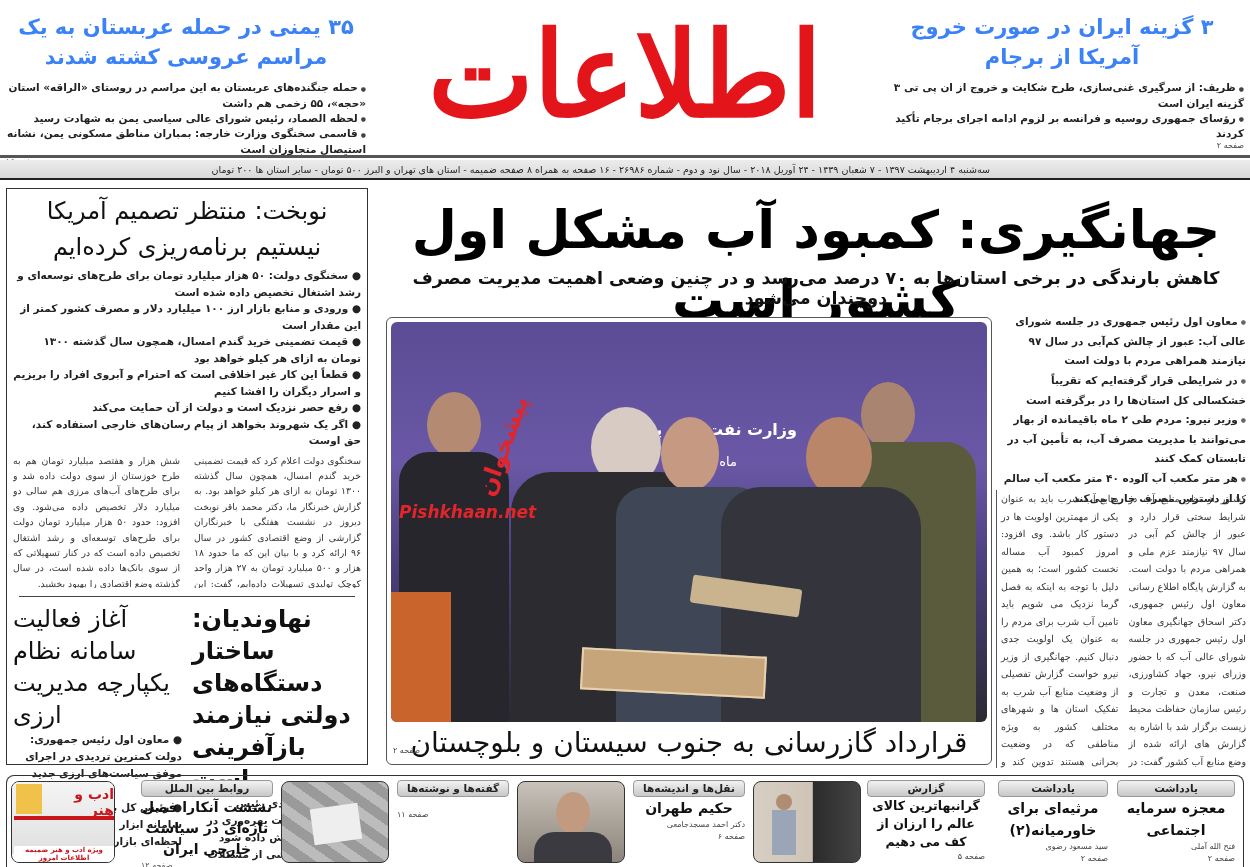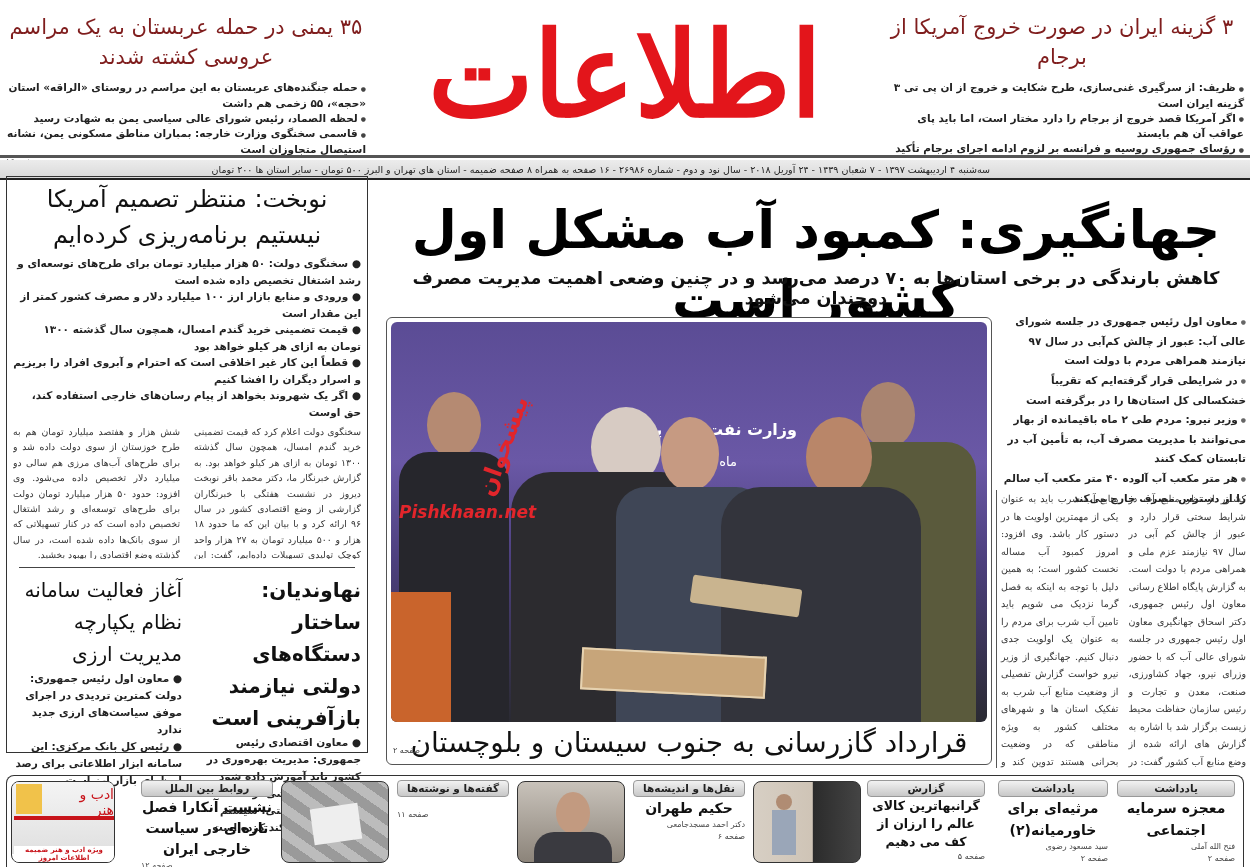--- a/index.html
+++ b/index.html
@@ -8,7 +8,7 @@
   .abs { position: absolute; }
 
   
-  .top-head { font-weight: normal; font-size: 21px; line-height: 30px; text-align: center; color: #7f1d1d; }
+  .top-head { font-weight: bold; font-size: 21px; line-height: 30px; text-align: center; color: #3b82f6; }
   .bullets { font-size: 10.5px; line-height: 15px; font-weight: bold; color: #222; }
   .bullets div::before { content: "\25CF"; font-size: 6px; margin-left: 3px; vertical-align: middle; color: #444; }
   .page-ref { font-size: 8px; color: #444; }

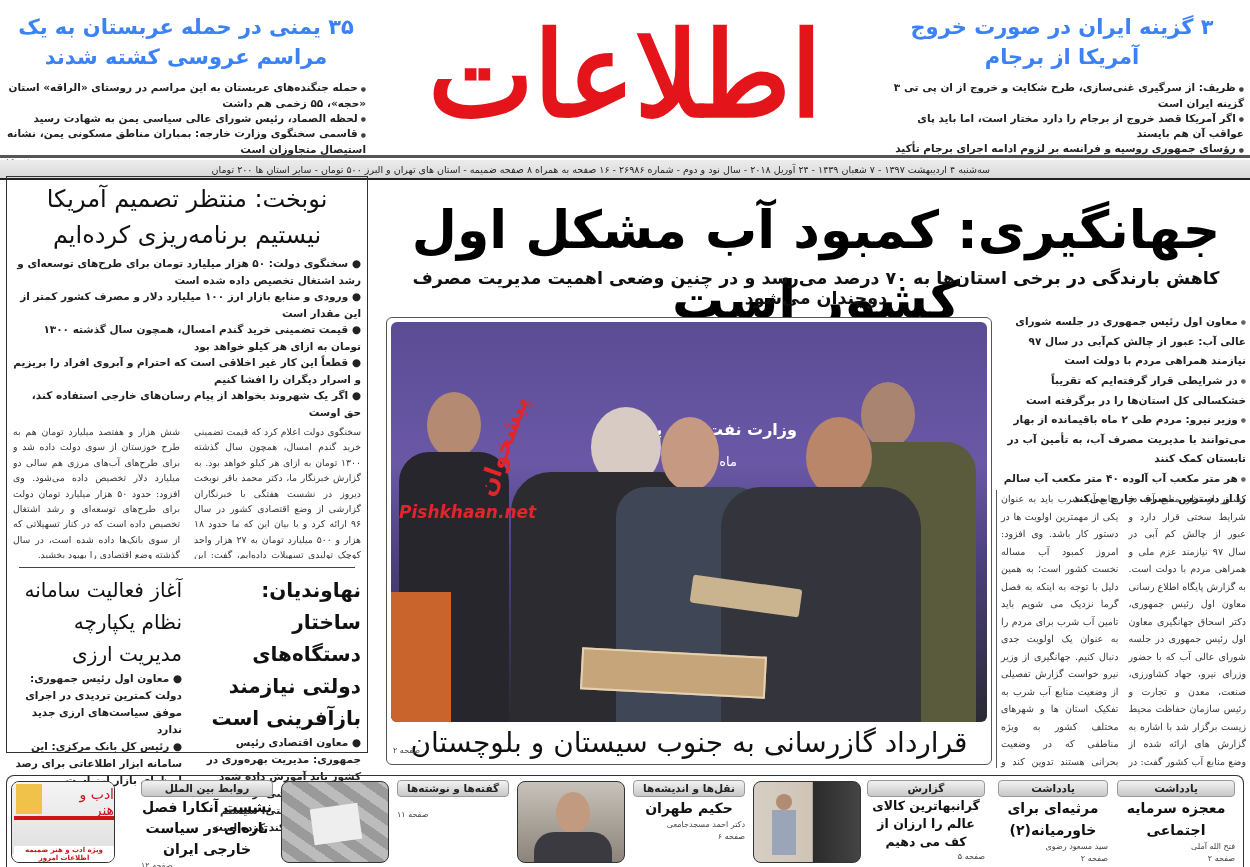--- a/index.html
+++ b/index.html
@@ -70,7 +70,6 @@
   <div class="top-head">۳ گزینه ایران در صورت خروج آمریکا از برجام</div>
   <div class="bullets" style="margin-top:8px;">
     <div>ظریف: از سرگیری غنی‌سازی، طرح شکایت و خروج از ان پی تی ۳ گزینه ایران است</div>
-    <div>اگر آمریکا قصد خروج از برجام را دارد مختار است، اما باید پای عواقب آن هم بایستد</div>
     <div>رؤسای جمهوری روسیه و فرانسه بر لزوم ادامه اجرای برجام تأکید کردند</div>
   </div>
   <div class="page-ref">صفحه ۲</div>

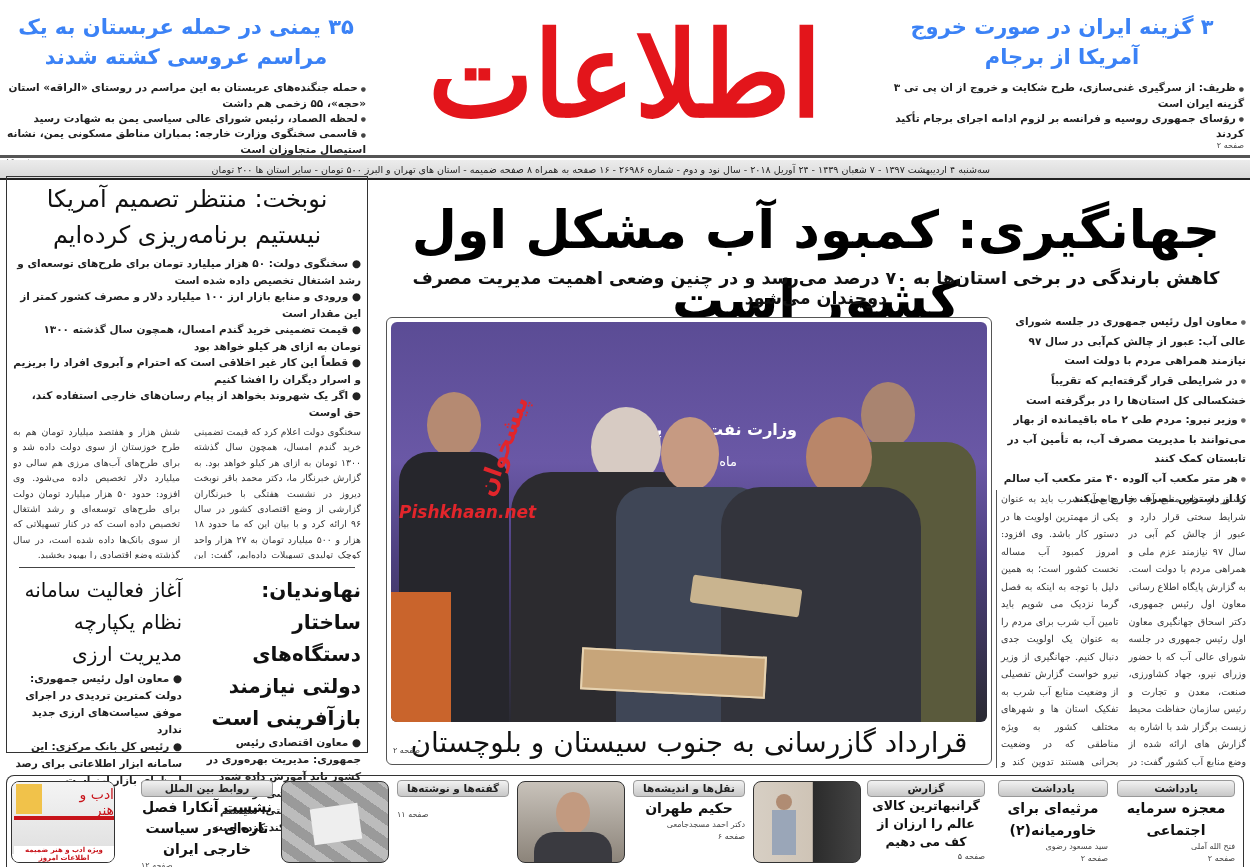--- a/index.html
+++ b/index.html
@@ -22,7 +22,7 @@
   .date-strip { left: 0; top: 160px; width: 1250px; height: 20px; background: linear-gradient(#ececec,#d9d9d9); border-bottom: 2px solid #222; font-size: 9.5px; line-height: 20px; padding-right: 260px; color: #222; }
 
   
-  .left-box { left: 6px; top: 176px; width: 362px; height: 577px; border: 1.5px solid #333; }
+  .left-box { left: 6px; top: 188px; width: 362px; height: 577px; border: 1.5px solid #333; }
   .left-head { font-size: 24px; line-height: 36px; text-align: center; color: #111; font-family: "DejaVu Sans", sans-serif; }
   .body-col { font-family: "DejaVu Serif", serif; font-size: 9.3px; line-height: 15.4px; color: #333; text-align: justify; }
   .side-head { font-weight: bold; font-size: 20px; line-height: 32px; text-align: right; }

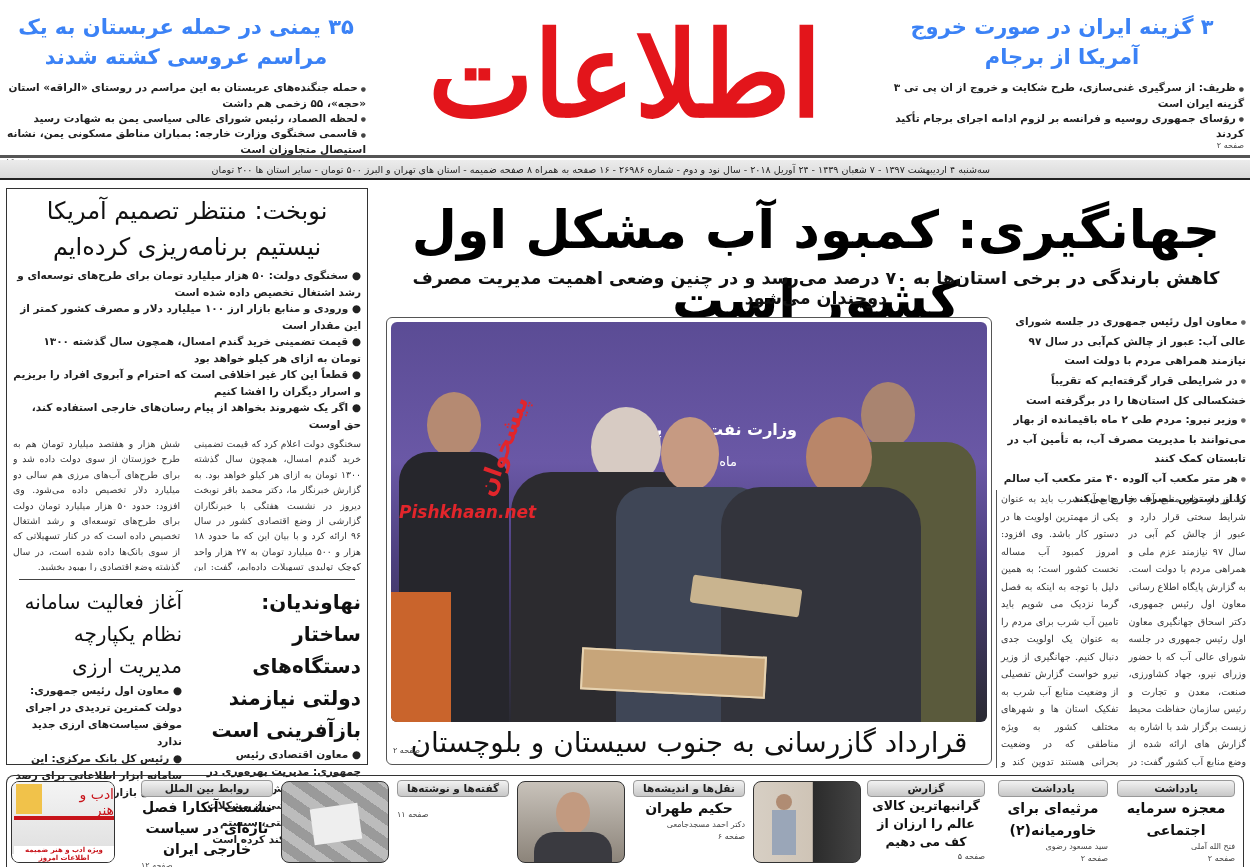--- a/index.html
+++ b/index.html
@@ -86,6 +86,7 @@
       <div>● <span>ورودی و منابع بازار ارز ۱۰۰ میلیارد دلار و مصرف کشور کمتر از این مقدار است</span></div>
       <div>● <span>قیمت تضمینی خرید گندم امسال، همچون سال گذشته ۱۳۰۰ تومان به ازای هر کیلو خواهد بود</span></div>
       <div>● <span>قطعاً این کار غیر اخلاقی است که احترام و آبروی افراد را بریزیم و اسرار دیگران را افشا کنیم</span></div>
+      <div>● <span>رفع حصر نزدیک است و دولت از آن حمایت می‌کند</span></div>
       <div>● <span>اگر یک شهروند بخواهد از پیام رسان‌های خارجی استفاده کند، حق اوست</span></div>
     </div>
     <div style="display:flex;gap:14px;margin-top:4px;height:135px;overflow:hidden;">

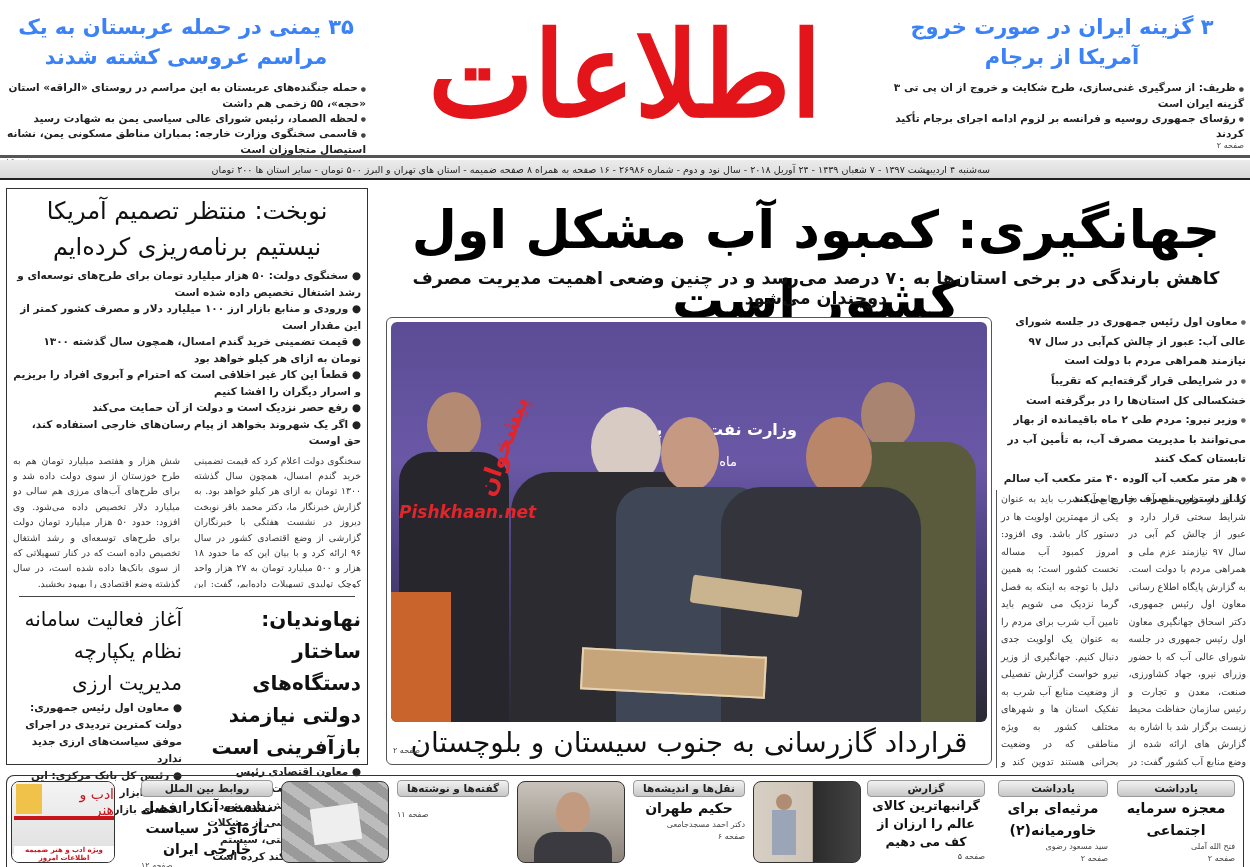--- a/index.html
+++ b/index.html
@@ -25,7 +25,7 @@
   .left-box { left: 6px; top: 188px; width: 362px; height: 577px; border: 1.5px solid #333; }
   .left-head { font-size: 24px; line-height: 36px; text-align: center; color: #111; font-family: "DejaVu Sans", sans-serif; }
   .body-col { font-family: "DejaVu Serif", serif; font-size: 9.3px; line-height: 15.4px; color: #333; text-align: justify; }
-  .side-head { font-weight: bold; font-size: 20px; line-height: 32px; text-align: right; }
+  .side-head { font-weight: bold; font-size: 24px; line-height: 32px; text-align: left; }
   .side-head.light { font-weight: normal; }
   .side-bul { font-size: 10.5px; line-height: 17px; font-weight: bold; color: #222; }
 

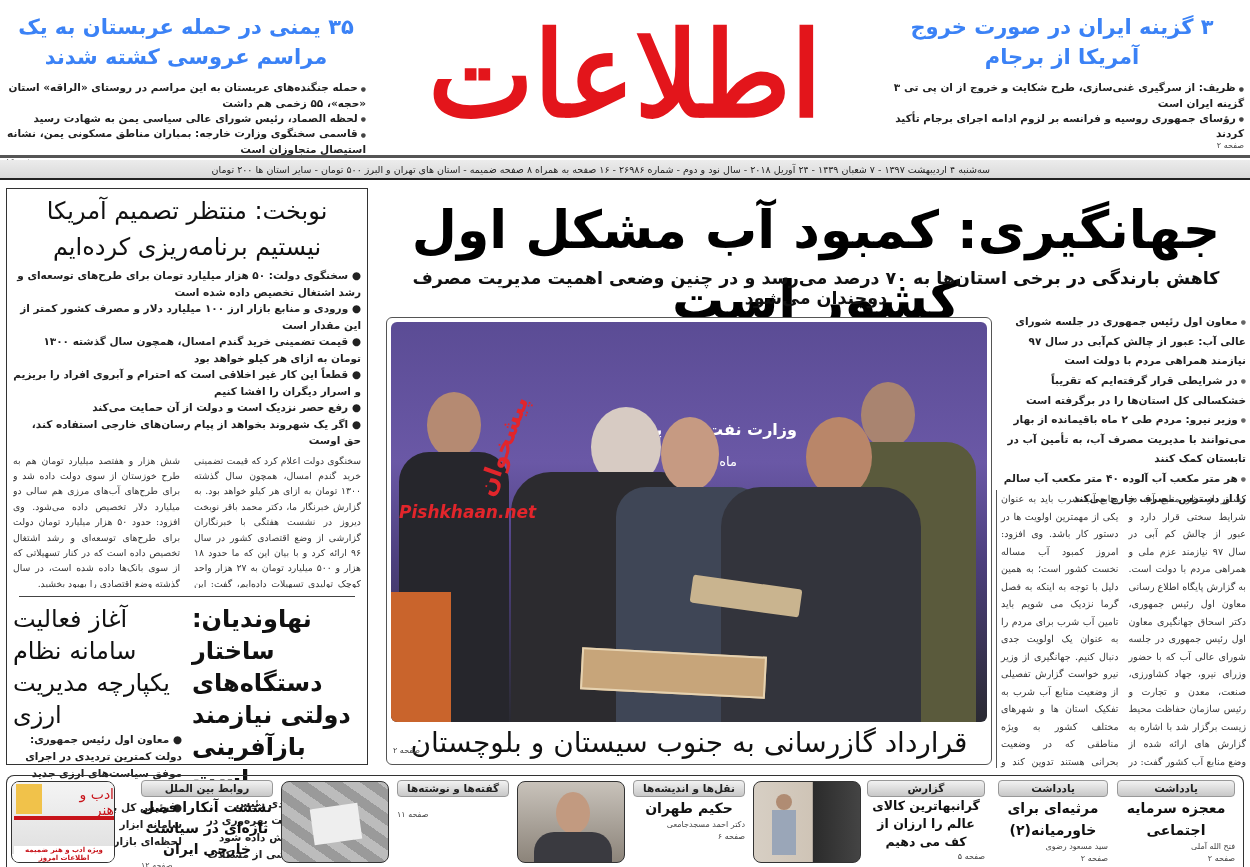--- a/index.html
+++ b/index.html
@@ -212,7 +212,7 @@
   <div class="thumb" style="left:4px;width:104px;background:#fff;">
     <div style="position:absolute;left:0;top:0;width:104px;height:72px;background:linear-gradient(#f4f4f4,#e0e0e0);"></div>
     <div style="position:absolute;left:4px;top:2px;width:26px;height:30px;background:#f1c24a;"></div>
-    <div style="position:absolute;left:52px;top:4px;font-size:14px;font-weight:normal;color:#c8141b;">ادب و هنر</div>
+    <div style="position:absolute;left:52px;top:4px;font-size:14px;font-weight:bold;color:#c8141b;">ادب و هنر</div>
     <div style="position:absolute;left:2px;top:34px;width:100px;height:4px;background:#c8141b;"></div>
     <div style="position:absolute;left:2px;bottom:0;width:100px;font-size:7px;color:#c8141b;font-weight:bold;text-align:center;background:#fff;">ویژه ادب و هنر ضمیمه اطلاعات امروز</div>
   </div>

